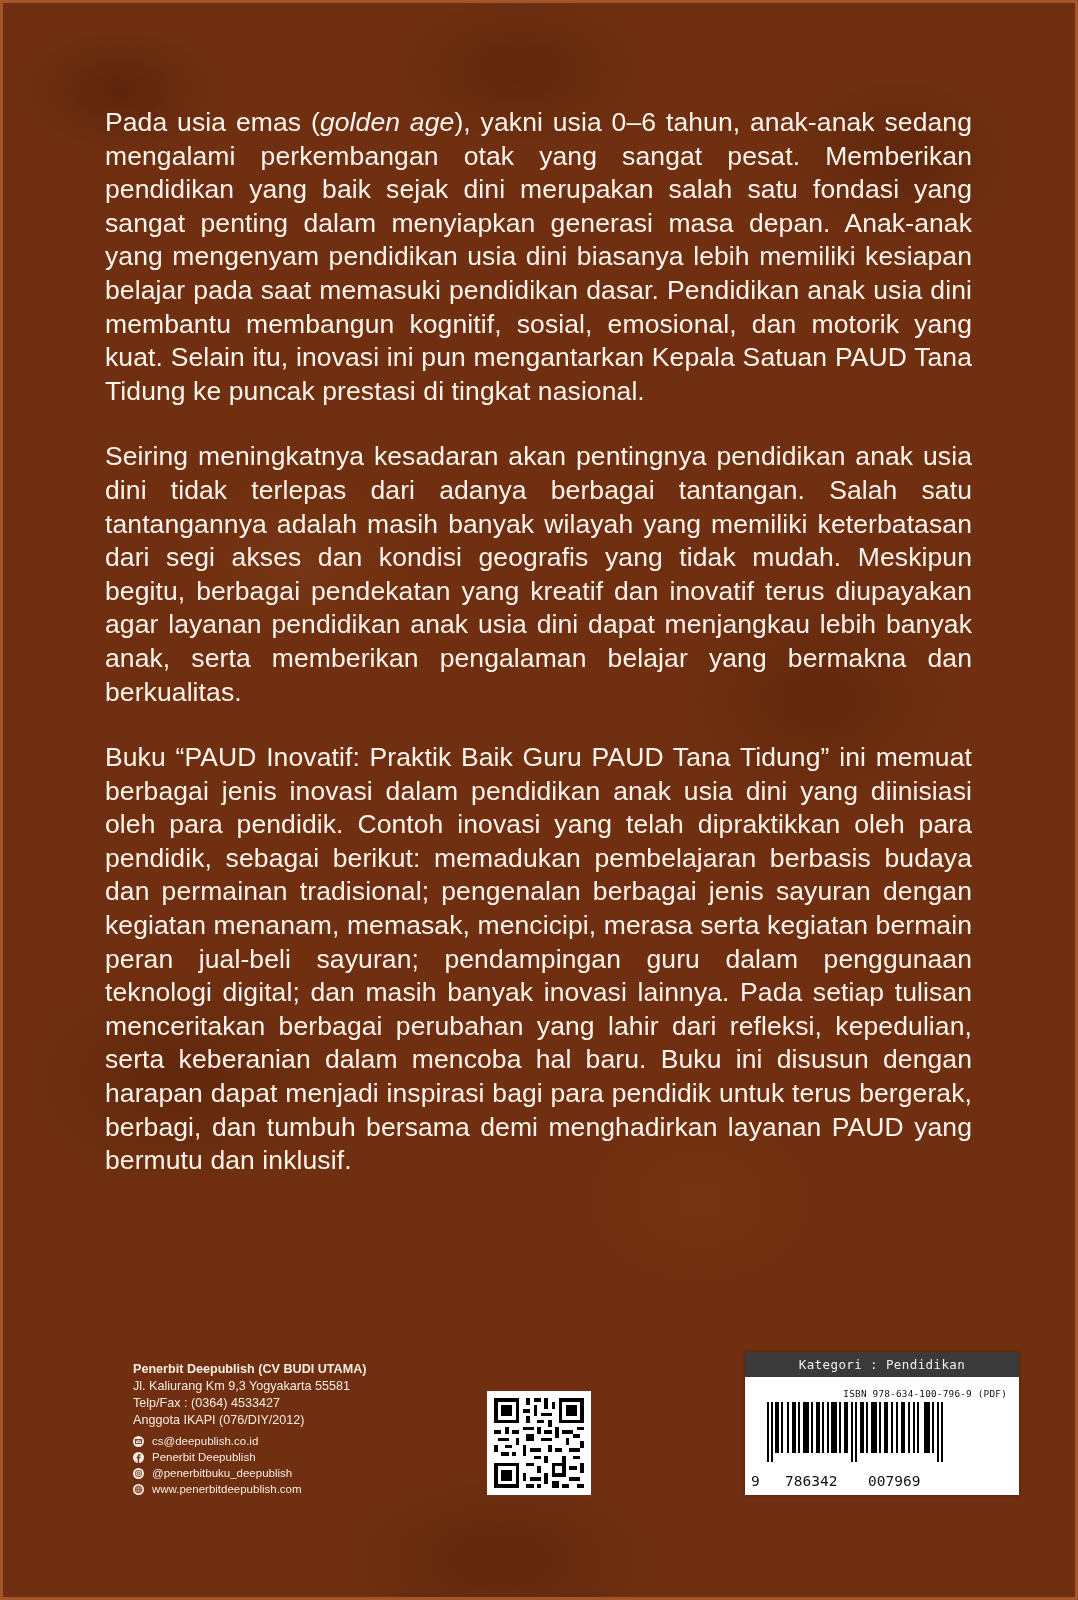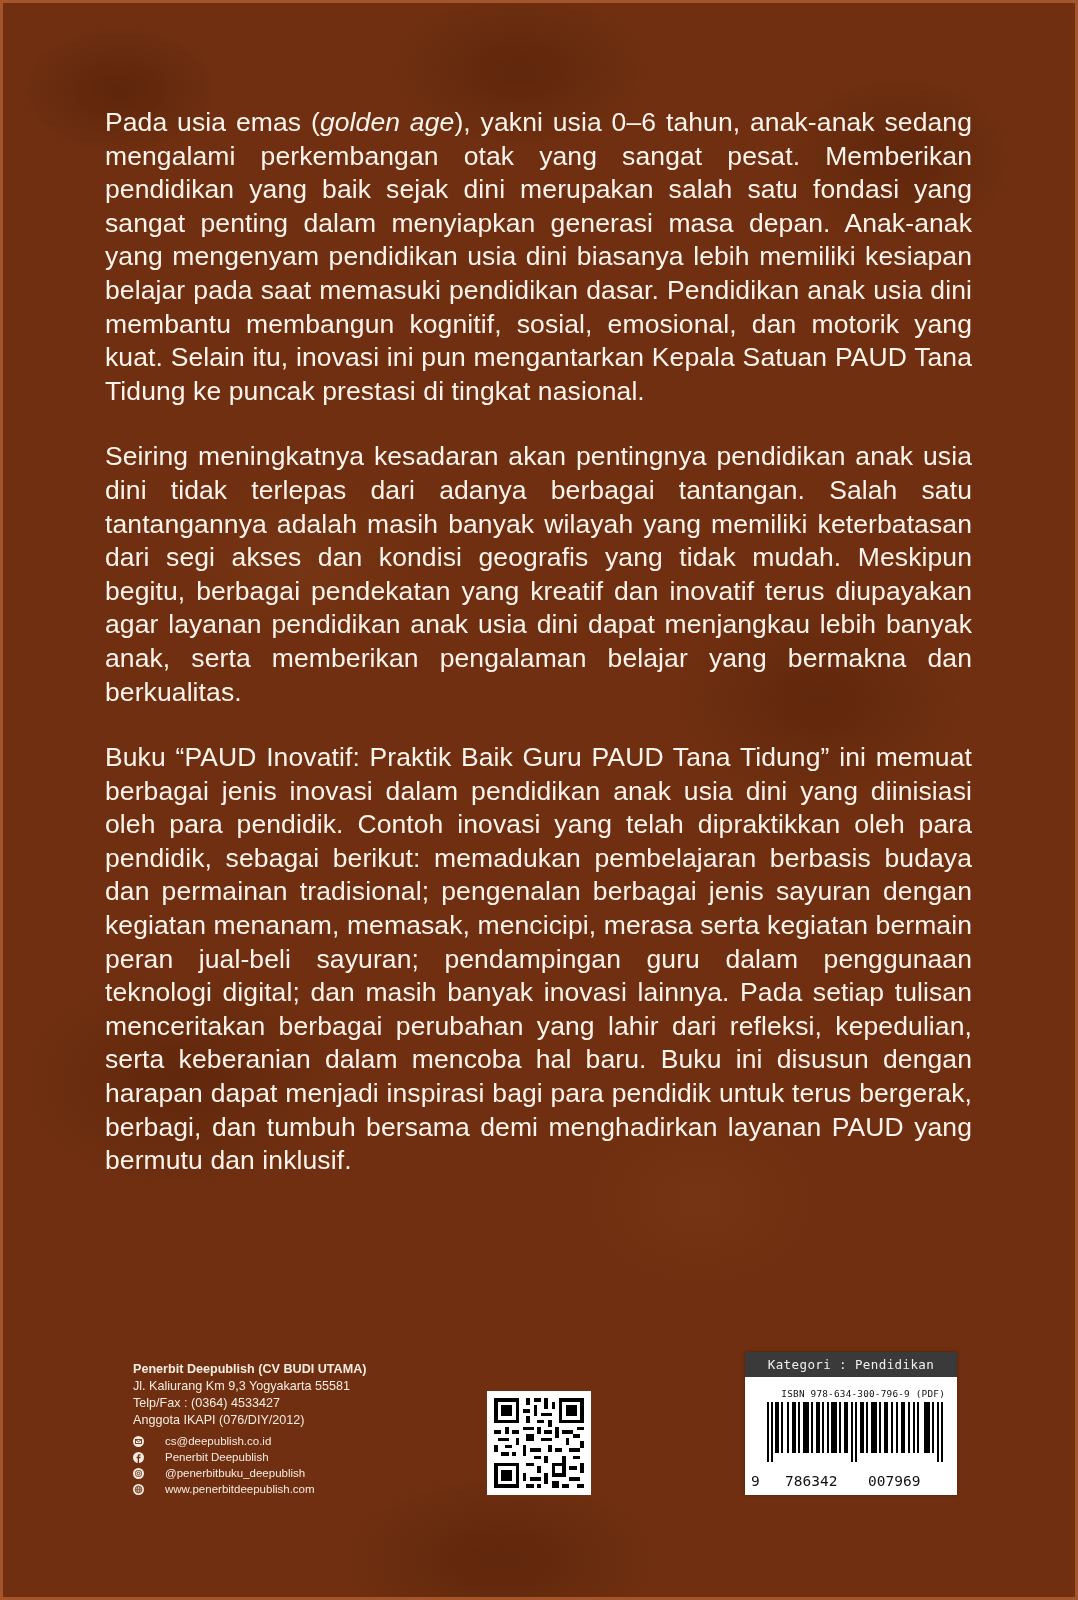--- a/index.html
+++ b/index.html
@@ -72,7 +72,7 @@
   .isbn-box {
     position: absolute;
     left: 745px; top: 1352px;
-    width: 212px; height: 143px;
+    width: 274px; height: 143px;
     background: #ffffff;
     box-shadow: 0 0 3px rgba(0,0,0,0.35);
   }

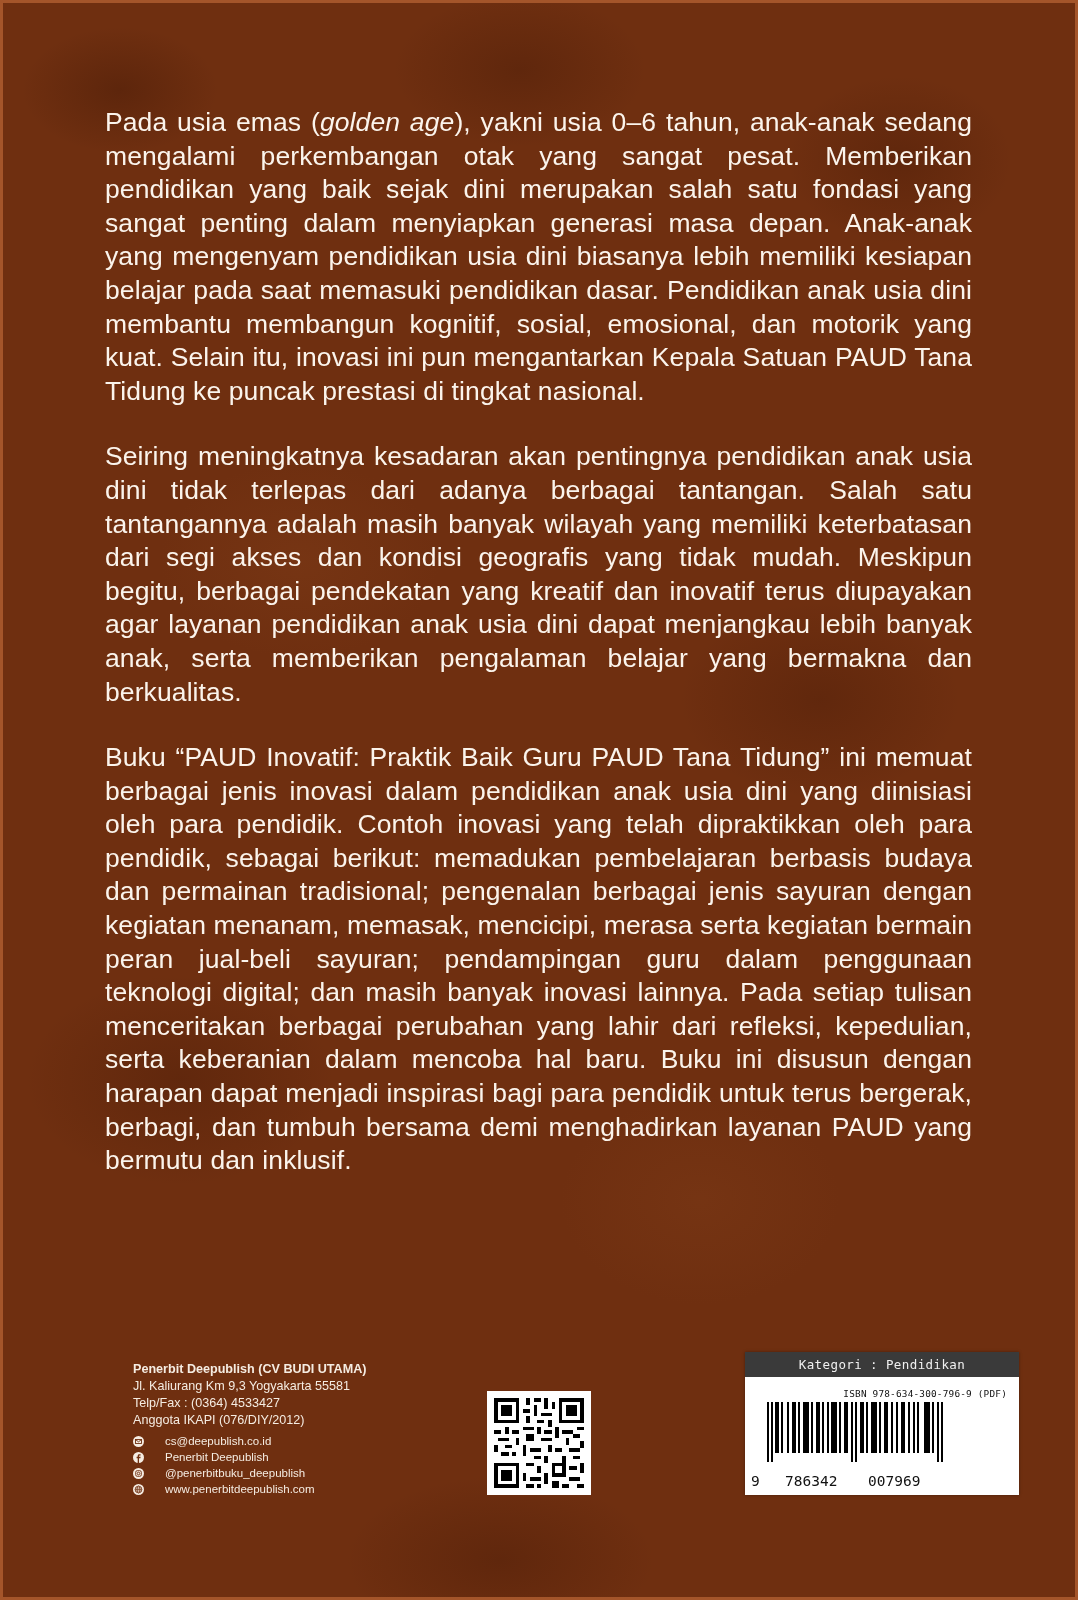--- a/index.html
+++ b/index.html
@@ -242,7 +242,7 @@
 
 <aside class="isbn-box">
   <div class="cat">Kategori : Pendidikan</div>
-  <div class="isbn-line">ISBN 978-634-300-796-9 (PDF)</div>
+  <div class="isbn-line">ISBN 978-634-100-796-9 (PDF)</div>
   <svg class="bars" width="190" height="70" viewBox="0 0 190 70" shape-rendering="crispEdges">
     <g fill="#000">
       <rect x="0" y="0" width="2" height="60"></rect>

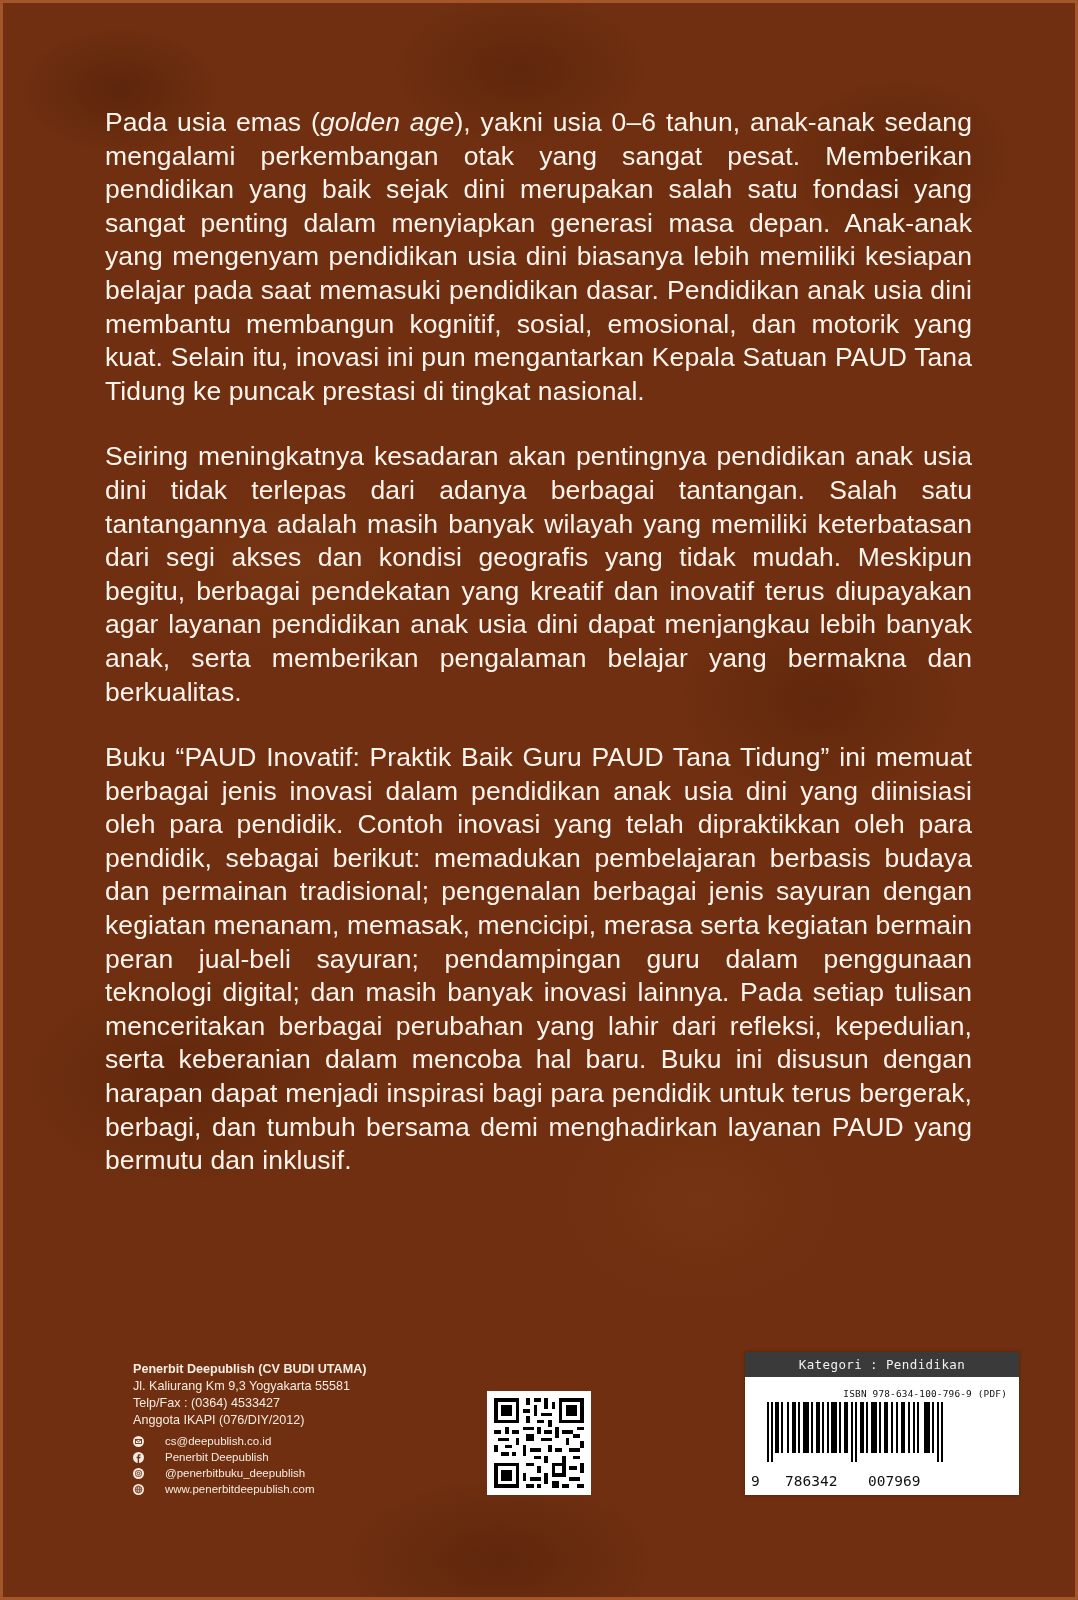--- a/index.html
+++ b/index.html
@@ -54,7 +54,7 @@
   .publisher .contacts { margin-top: 4px; }
   .publisher .contact {
     display: flex; align-items: center;
-    height: 16px; font-size: 11.5px; gap: 13px;
+    height: 16px; font-size: 11.5px;
   }
   .publisher .ci {
     display: inline-flex; width: 11px; height: 11px;

